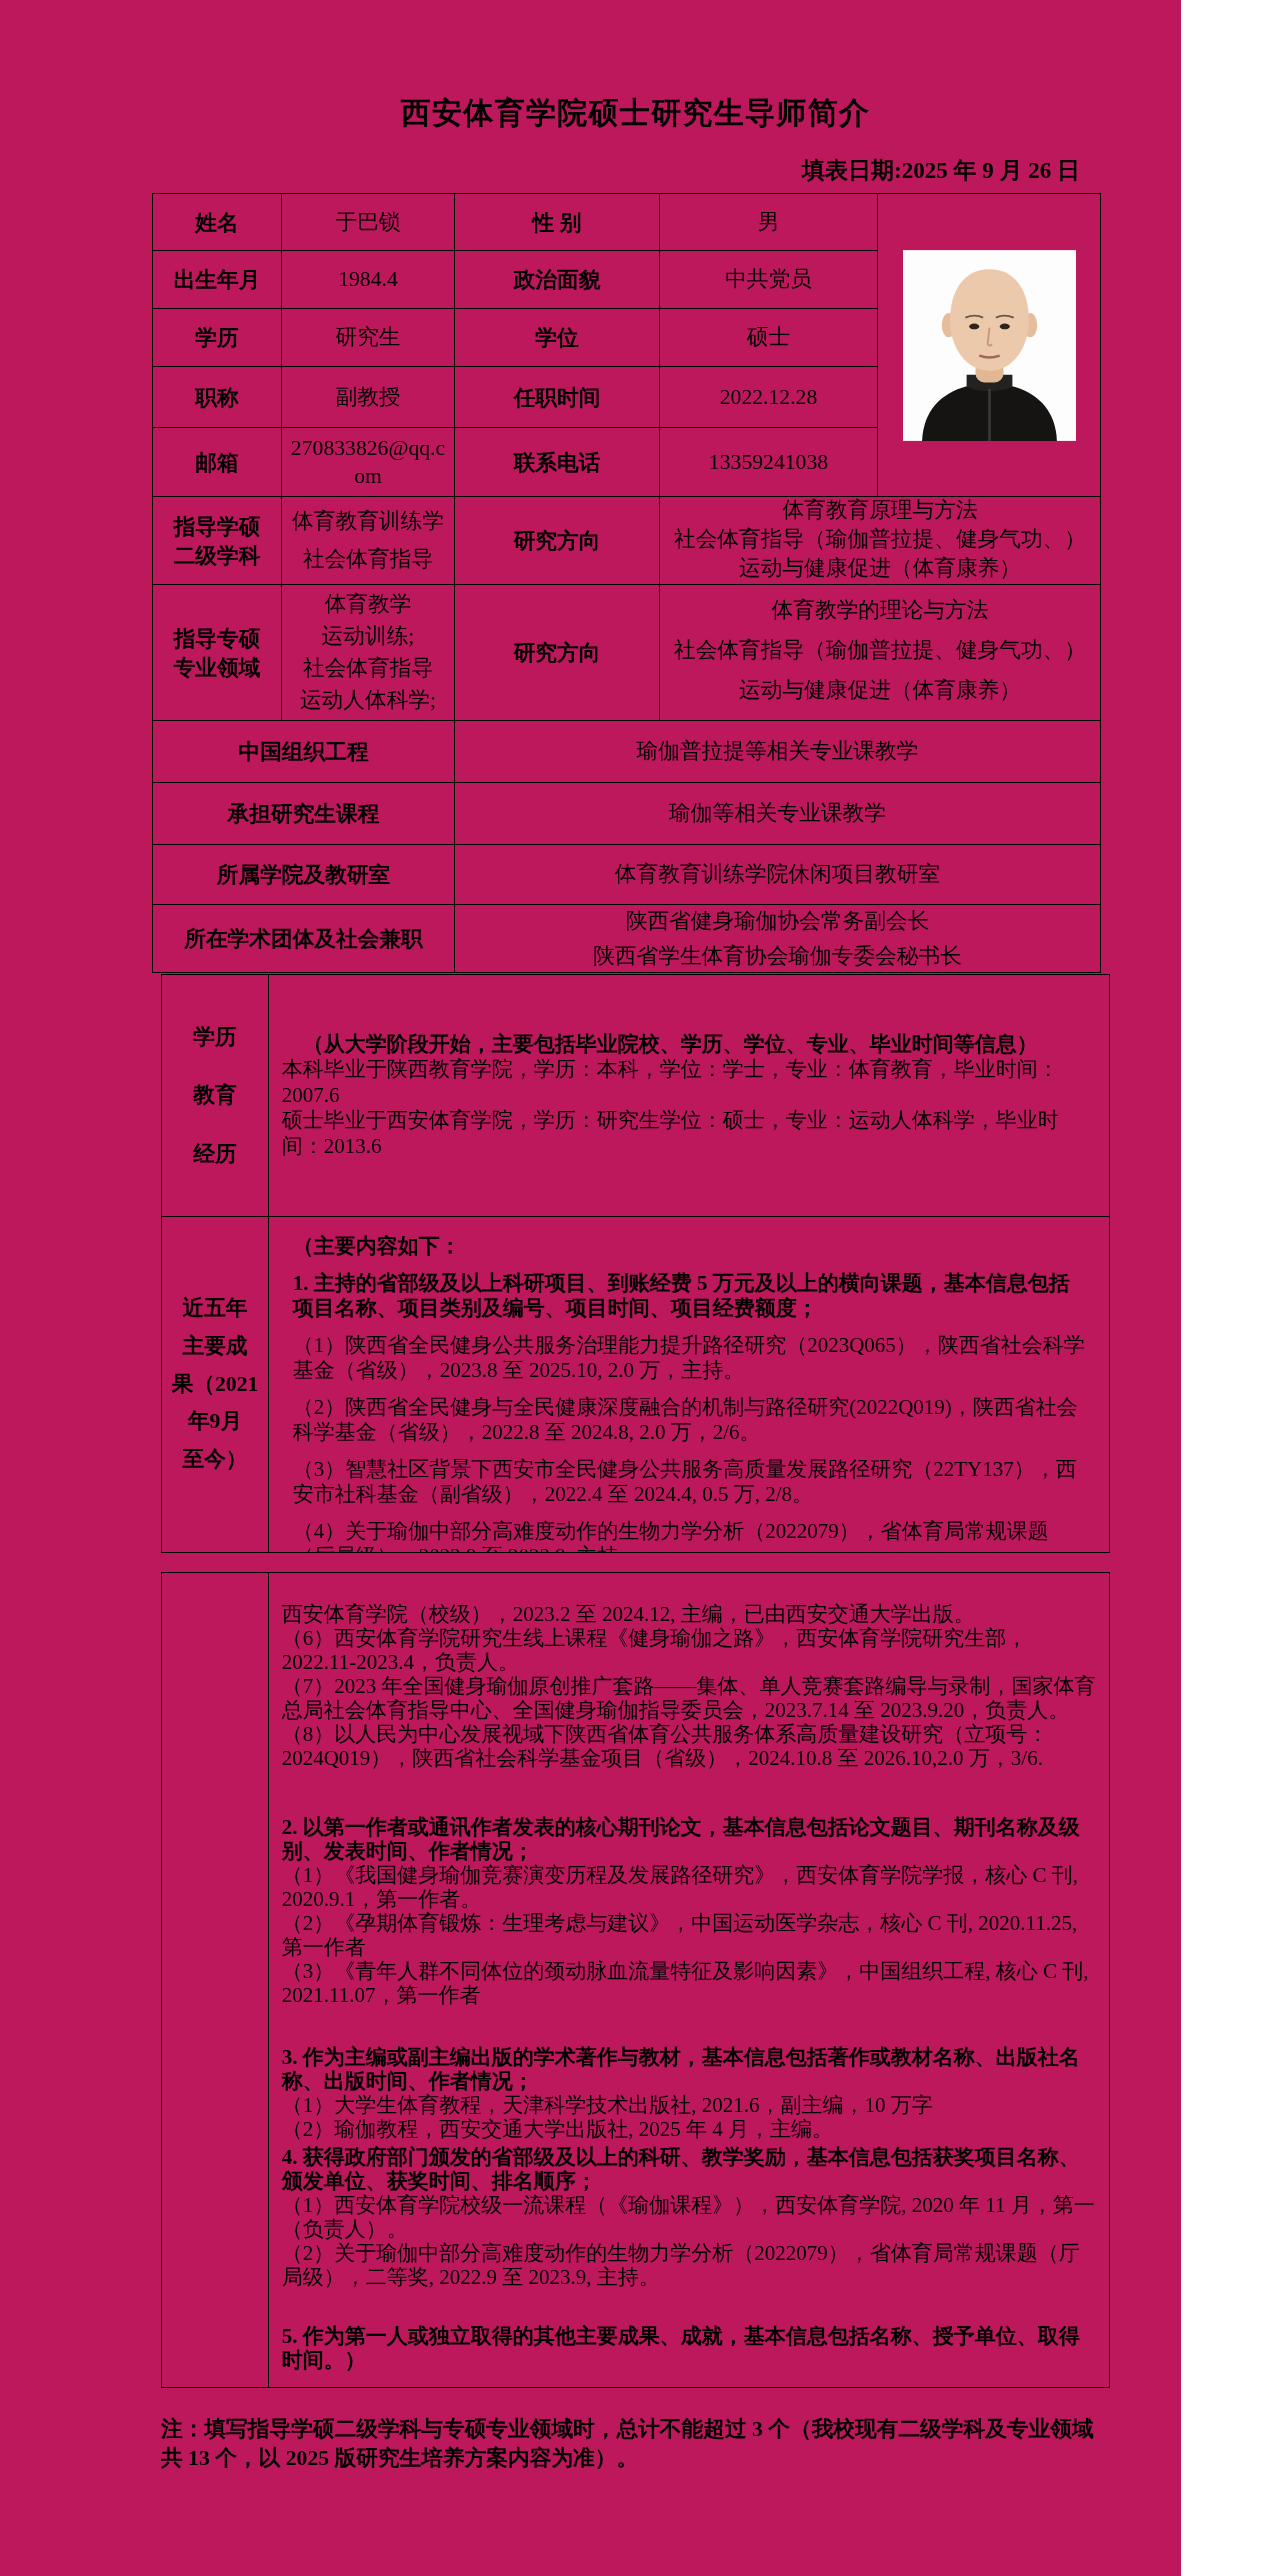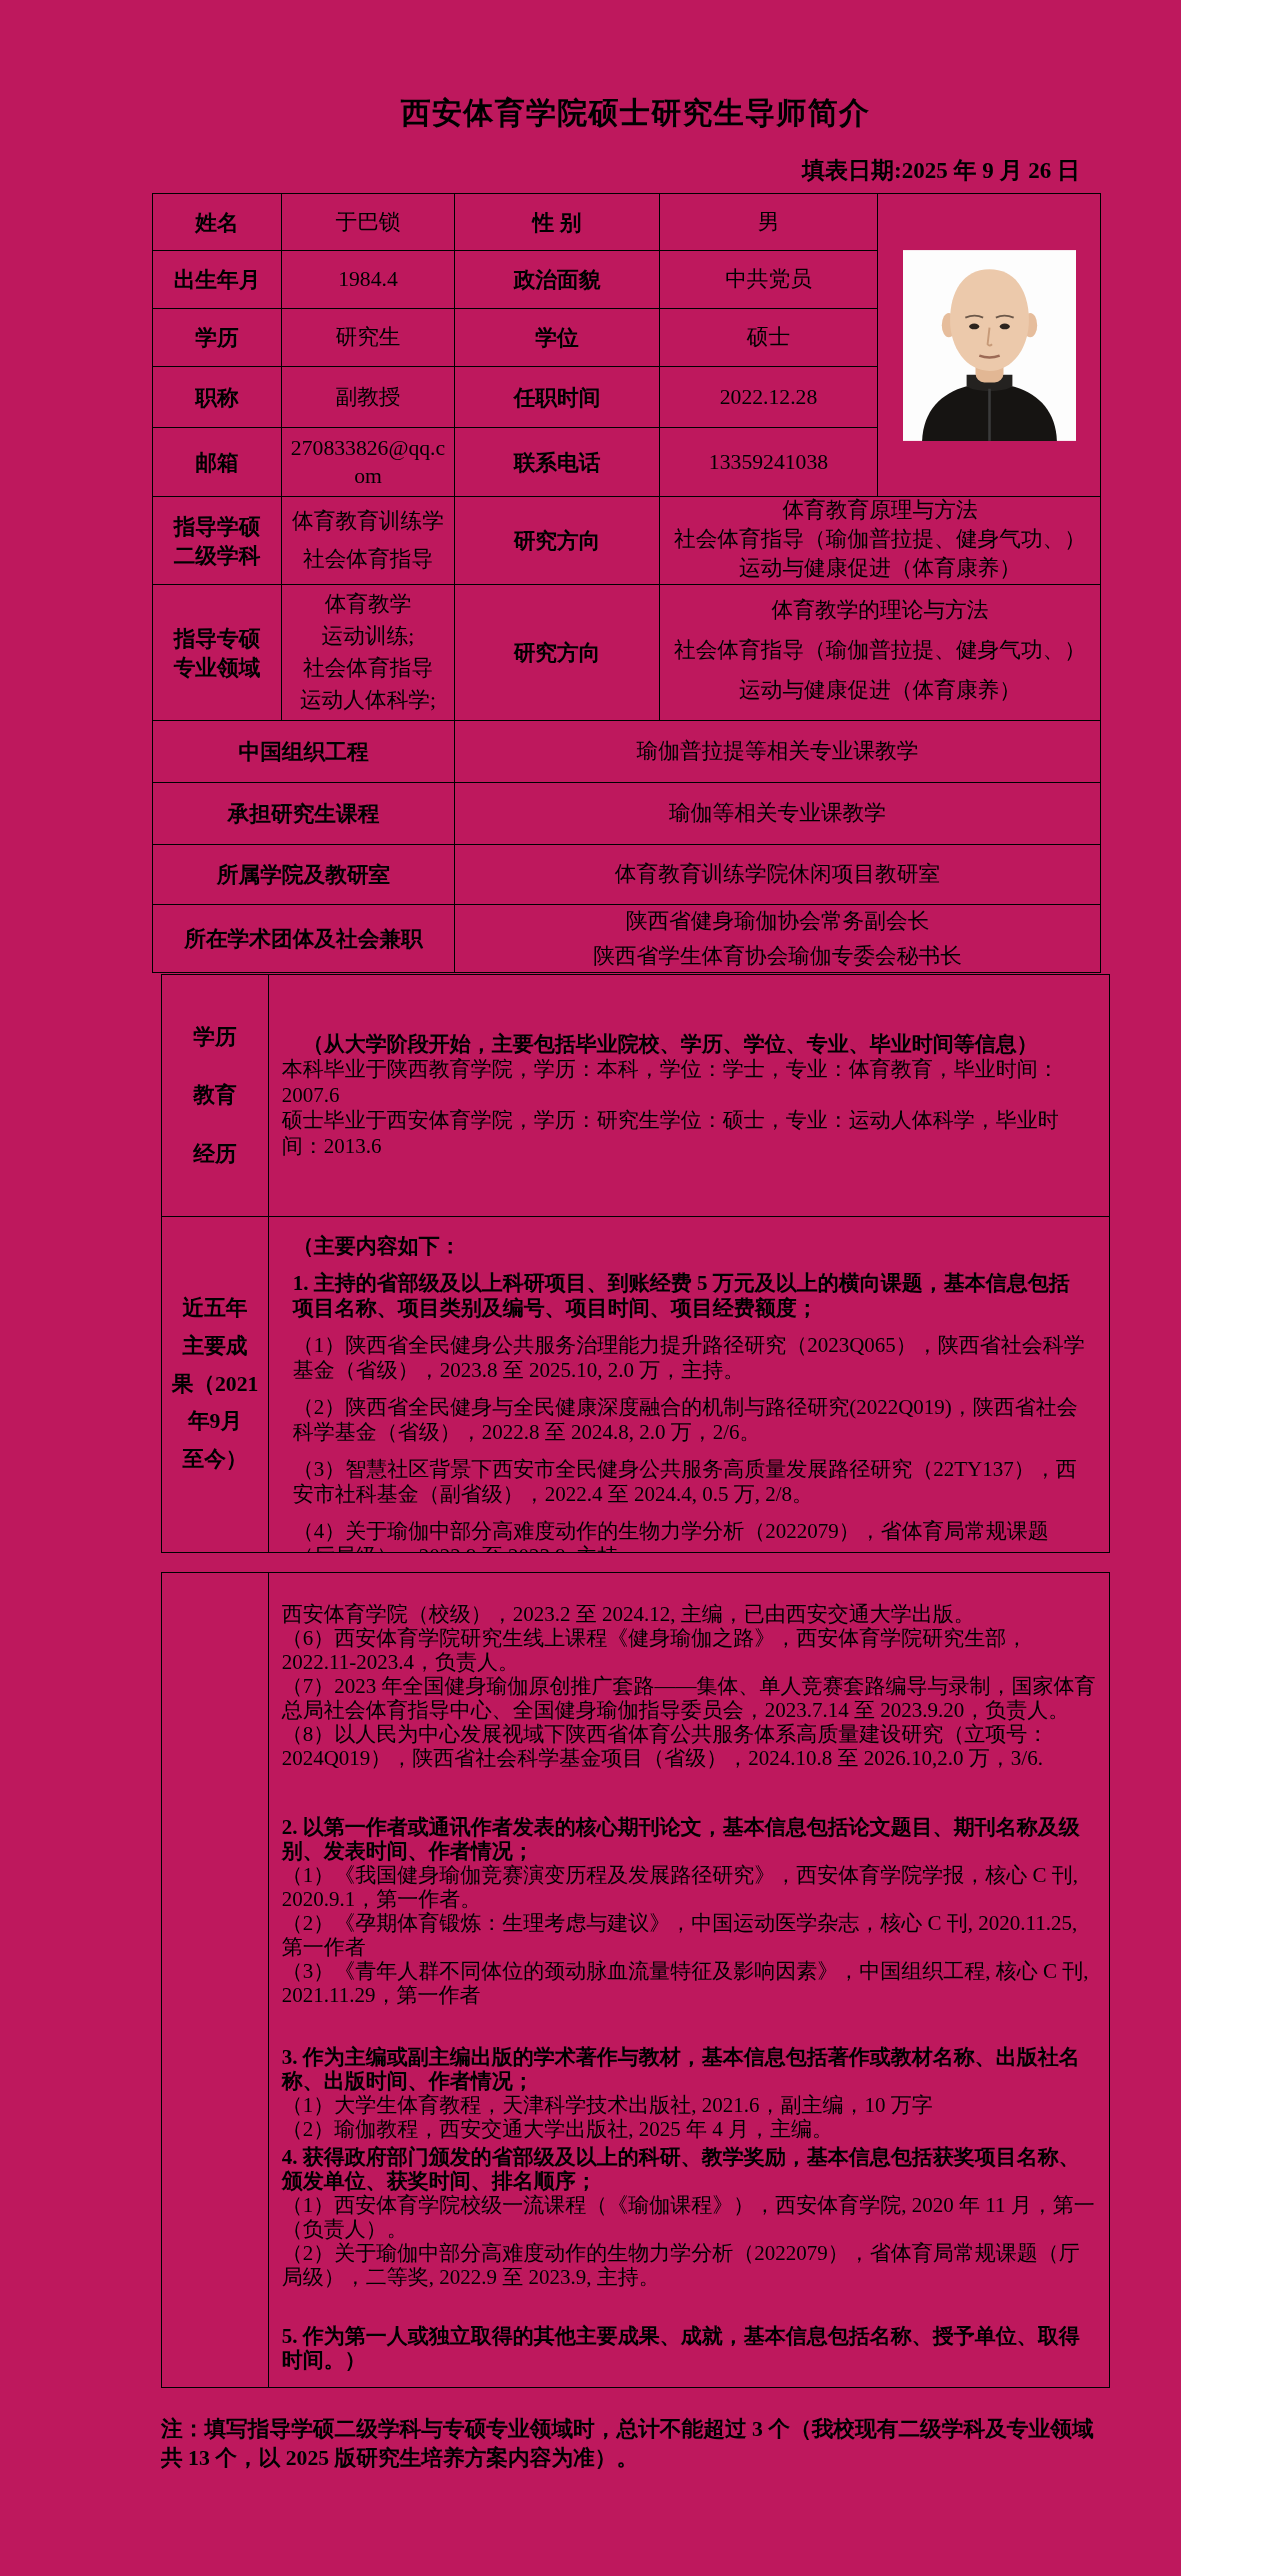--- a/index.html
+++ b/index.html
@@ -204,7 +204,7 @@
       <p class="b gap-lg">2.  以第一作者或通讯作者发表的核心期刊论文，基本信息包括论文题目、期刊名称及级别、发表时间、作者情况；</p>
       <p>（1）《我国健身瑜伽竞赛演变历程及发展路径研究》，西安体育学院学报，核心 C 刊, 2020.9.1，第一作者。</p>
       <p>（2）《孕期体育锻炼：生理考虑与建议》，中国运动医学杂志，核心 C 刊, 2020.11.25, 第一作者</p>
-      <p>（3）《青年人群不同体位的颈动脉血流量特征及影响因素》，中国组织工程, 核心 C 刊, 2021.11.29，第一作者</p>
+      <p>（3）《青年人群不同体位的颈动脉血流量特征及影响因素》，中国组织工程, 核心 C 刊, 2021.11.07，第一作者</p>
       <p class="b gap-md">3.  作为主编或副主编出版的学术著作与教材，基本信息包括著作或教材名称、出版社名称、出版时间、作者情况；</p>
       <p>（1）大学生体育教程，天津科学技术出版社, 2021.6，副主编，10 万字</p>
       <p>（2）瑜伽教程，西安交通大学出版社, 2025 年 4 月，主编。</p>

